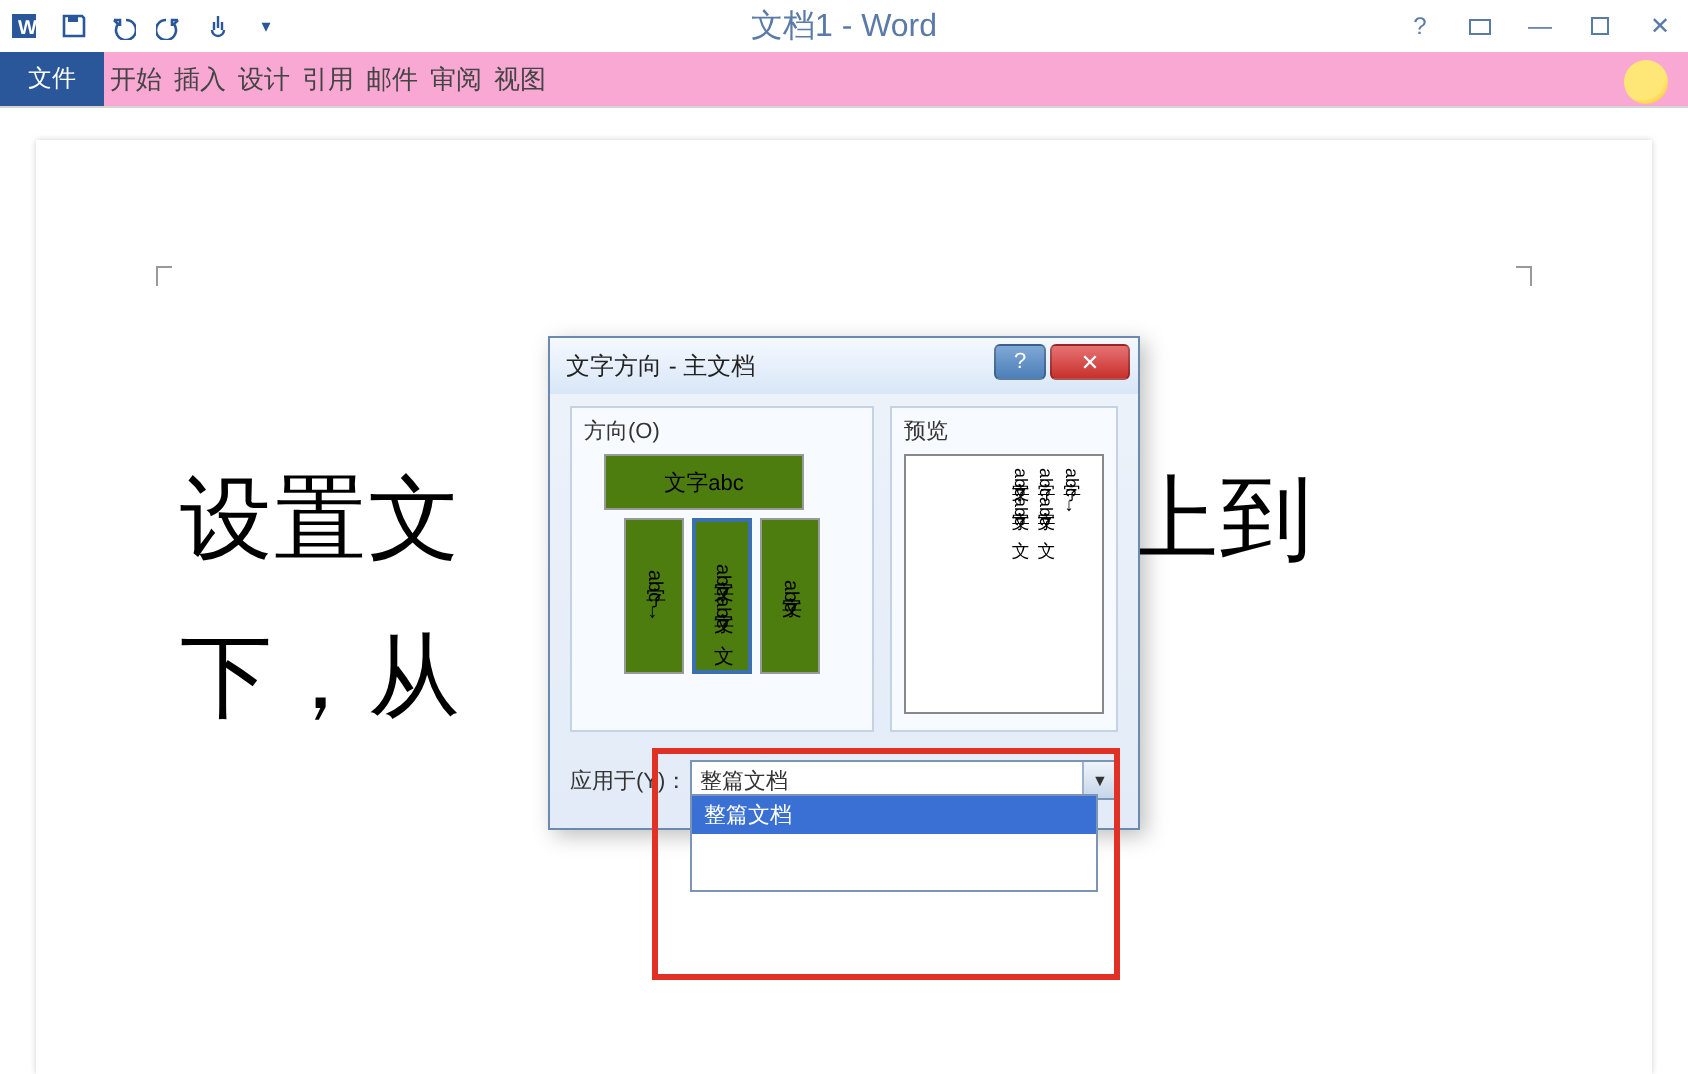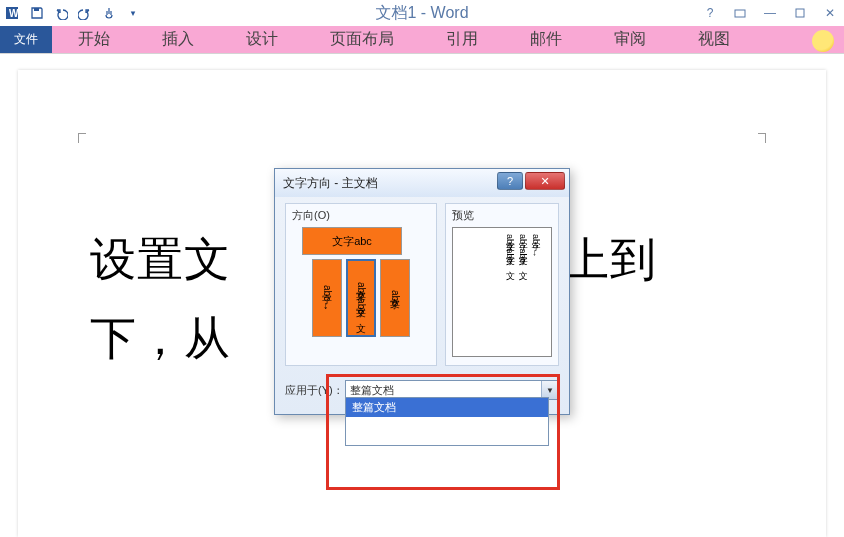--- a/index.html
+++ b/index.html
@@ -16,7 +16,7 @@
 
 .ribbon { height: 28px; display: flex; align-items: stretch; border-bottom: 1px solid #d4d4d4; background: #f9a8d4; }
 .ribbon .file-tab { background: #2a579a; color: #fff; padding: 0 14px; display: flex; align-items: center; font-size: 12px; }
-.ribbon .tab { padding: 0 26px; display: flex; align-items: center; font-size: 16px; color: #444; font-family: Liberation Serif, serif; }
+.ribbon .tab { padding: 0 3px; display: flex; align-items: center; font-size: 13px; color: #444; font-family: Liberation Serif, serif; }
 .emoji { position: absolute; right: 10px; top: 30px; width: 22px; height: 22px; background: radial-gradient(circle at 40% 35%, #ffe777 60%, #f3b300 100%); border-radius: 50%; }
 
 

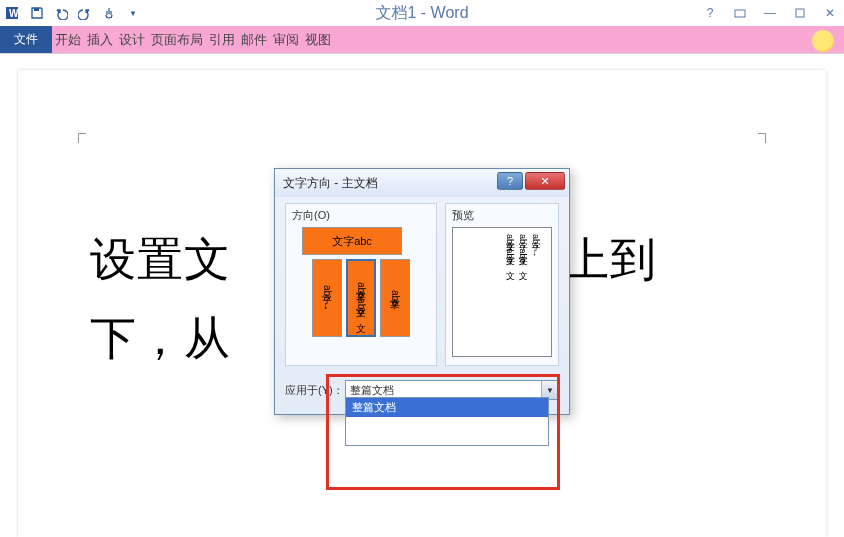--- a/index.html
+++ b/index.html
@@ -121,7 +121,6 @@
   <div class="tab">开始</div>
   <div class="tab">插入</div>
   <div class="tab">设计</div>
-  <div class="tab">页面布局</div>
   <div class="tab">引用</div>
   <div class="tab">邮件</div>
   <div class="tab">审阅</div>

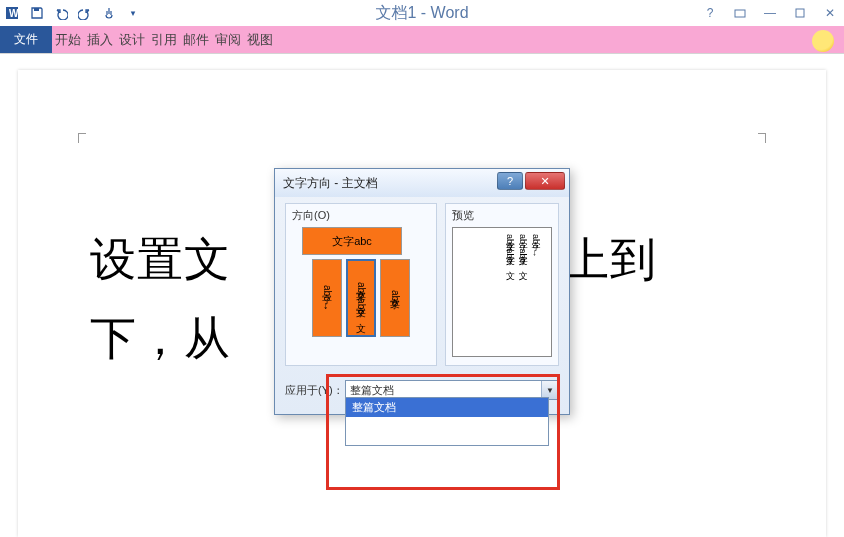--- a/index.html
+++ b/index.html
@@ -41,7 +41,7 @@
 .grp .lbl { font-size: 11px; color: #333; margin-bottom: 4px; }
 
 .orow1 { margin-left: 10px; margin-bottom: 4px; }
-.obox { border: 1px solid #999; background: #f97316; display: flex; align-items: center; justify-content: center; font-size: 11px; color: #000; }
+.obox { border: 1px solid #999; background: #4d7c0f; display: flex; align-items: center; justify-content: center; font-size: 11px; color: #000; }
 .obox.h { width: 100px; height: 28px; }
 .orow2 { display: flex; gap: 4px; justify-content: center; margin-bottom: 4px; }
 .obox.v { width: 30px; height: 78px; writing-mode: vertical-rl; font-size: 10px; line-height: 1.1; }

